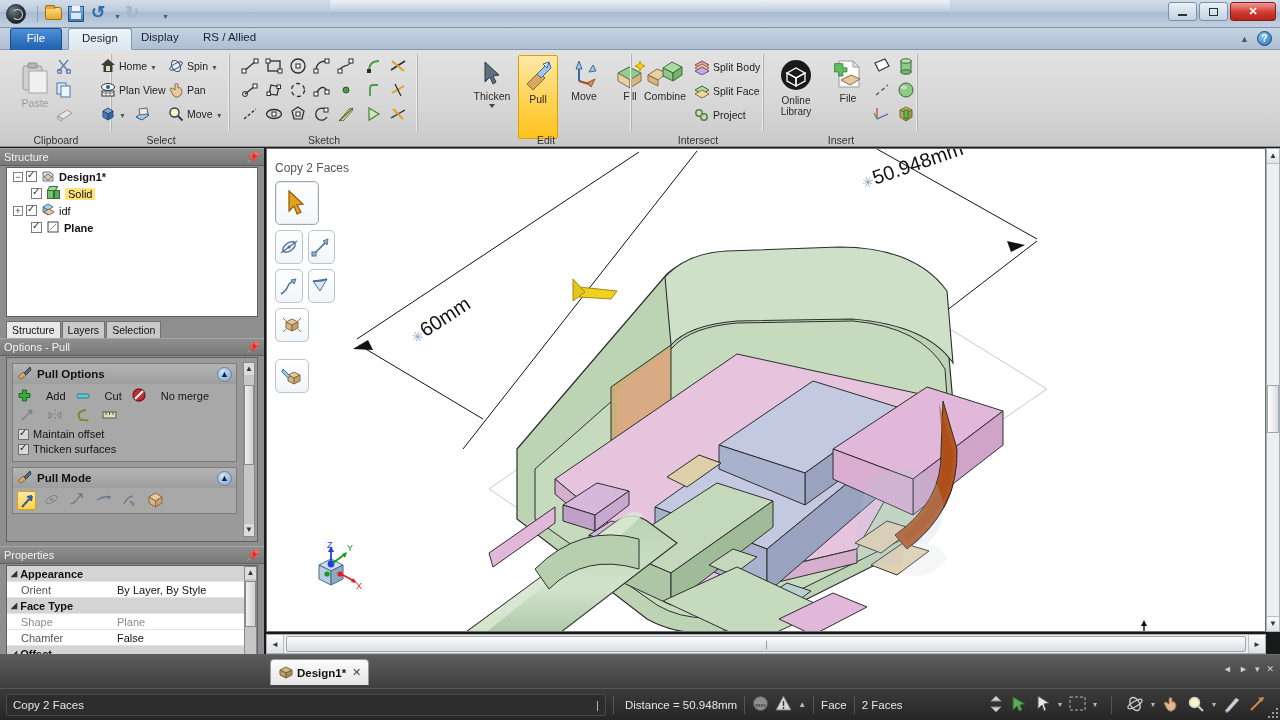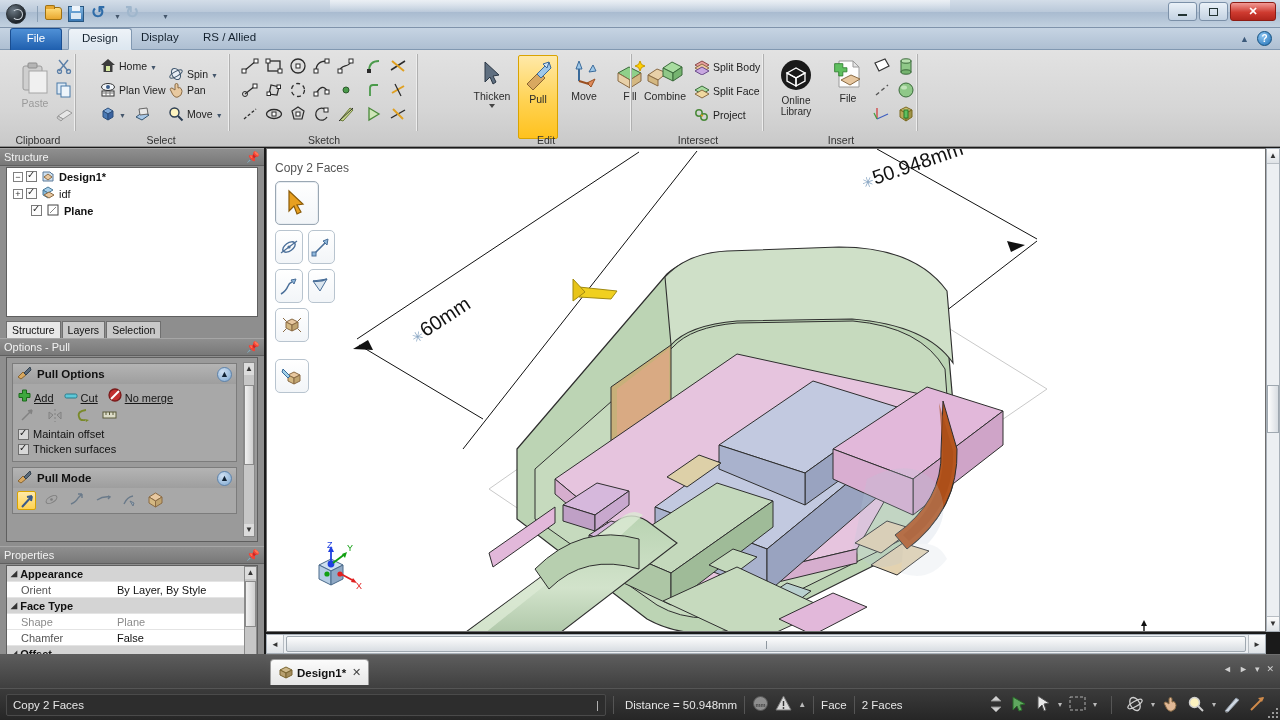--- a/index.html
+++ b/index.html
@@ -319,7 +319,7 @@
         <span>Home</span>
         <span class="tinyarrow">▼</span>
       </div>
-      <div class="smbtn" style="left:76px;top:16px">
+      <div class="smbtn" style="left:76px;top:8px">
         <span class="icbox">
           <svg width="16" height="16" viewBox="0 0 16 16">
             <ellipse cx="8" cy="8" rx="4" ry="6" fill="#e8eef5" stroke="#40576e" transform="rotate(-30 8 8)"></ellipse>

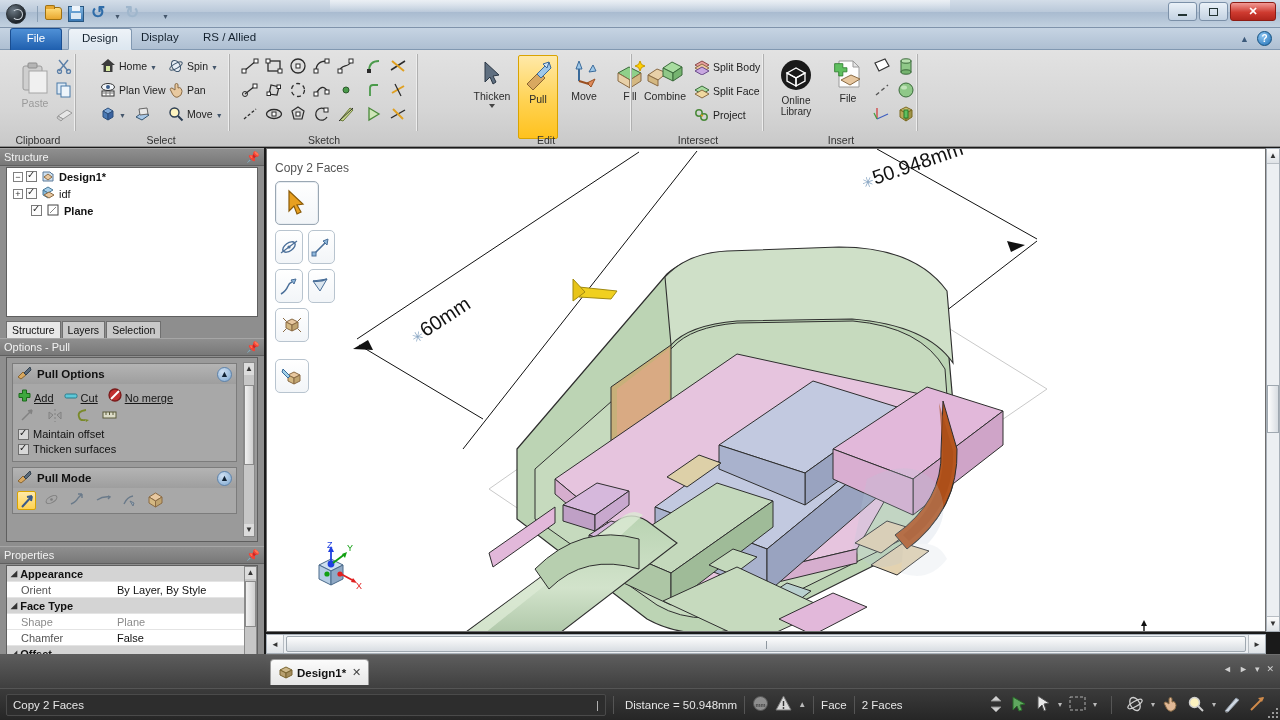--- a/index.html
+++ b/index.html
@@ -274,7 +274,7 @@
 
   <div class="ribbon">
 
-    <div class="rgroup" style="left:0;width:76px">
+    <div class="rgroup" style="left:0;width:112px">
       <div class="bigbtn" style="left:12px;top:8px;">
         <svg width="30" height="34" viewBox="0 0 30 34">
           <rect x="3" y="4" width="19" height="24" rx="2" fill="#cfcfcf" stroke="#9a9a9a"></rect>

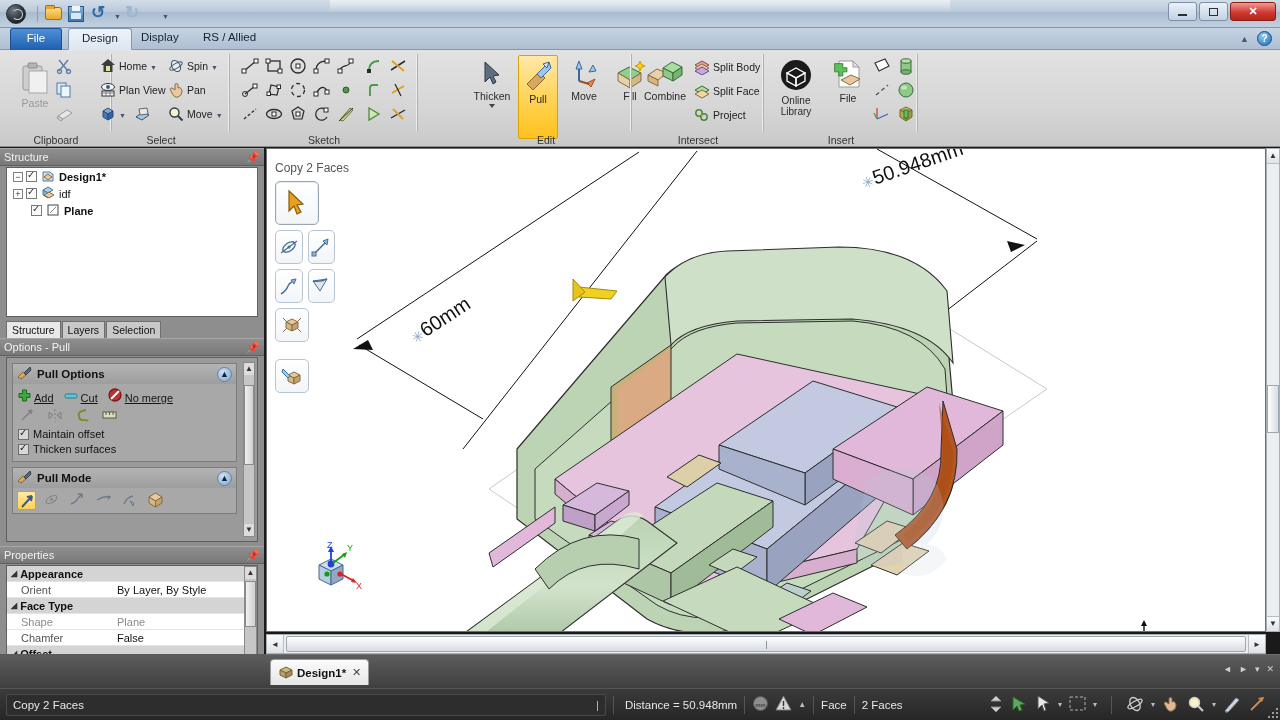--- a/index.html
+++ b/index.html
@@ -659,6 +659,12 @@
                 <path d="M3 8 L7 5 L11 8 L7 11Z" fill="#e8c8a0" stroke="#8a6b45"></path>
               </svg></span>
           <span class="titem">Design1*</span>
+        </div>
+        <div class="trow" style="padding-left:24px">
+          <span class="cbx"></span>
+          <span style="margin-right:4px">
+            <span class="cube" style="display:inline-block;vertical-align:-2px"><i class="top"></i><i class="lf"></i><i class="rt"></i></span></span>
+          <span class="hl-yellow">Solid</span>
         </div>
         <div class="trow" style="padding-left:6px">
           <span class="exp">+</span>

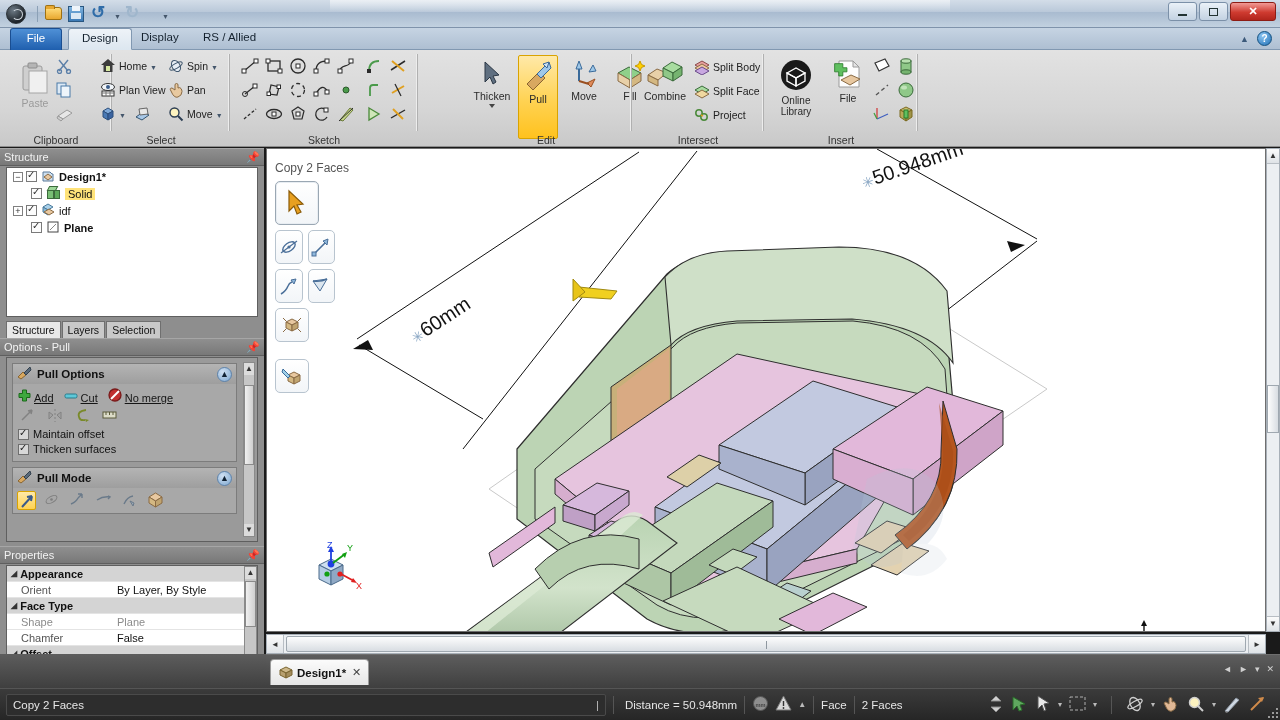--- a/index.html
+++ b/index.html
@@ -148,7 +148,7 @@
     color:#123; font-size:9px; display:flex;align-items:center;justify-content:center;}
   .cardbody{padding:4px 5px 6px;}
   .orow{display:flex;align-items:center;gap:10px;font-size:11px;color:#151515;margin-bottom:4px;}
-  .oitem{display:flex;align-items:flex-end;gap:3px;text-decoration:underline;}
+  .oitem{display:flex;align-items:center;gap:15px;}
   .ckrow{display:flex;align-items:center;gap:4px;font-size:11px;color:#111;margin-top:3px;}
   .ckb{width:11px;height:11px;border:1px solid #6e6e6e;background:#d8d8d8;position:relative;flex:none;}
   .ckb::after{content:'✓';position:absolute;left:0;top:-3px;font-size:10px;color:#222;}

